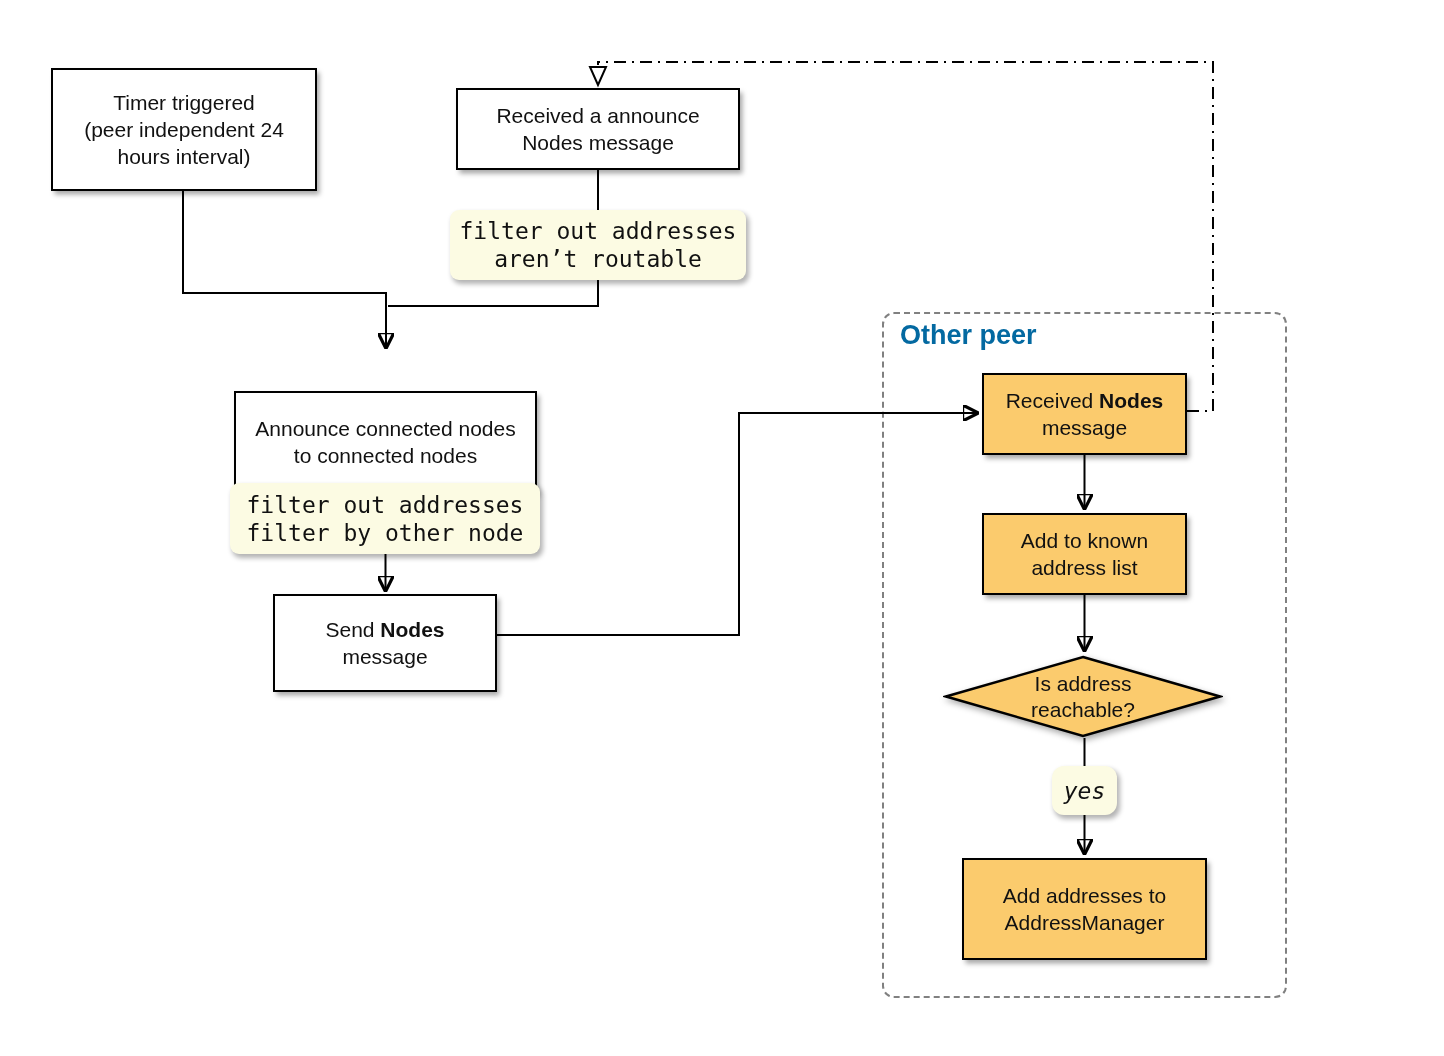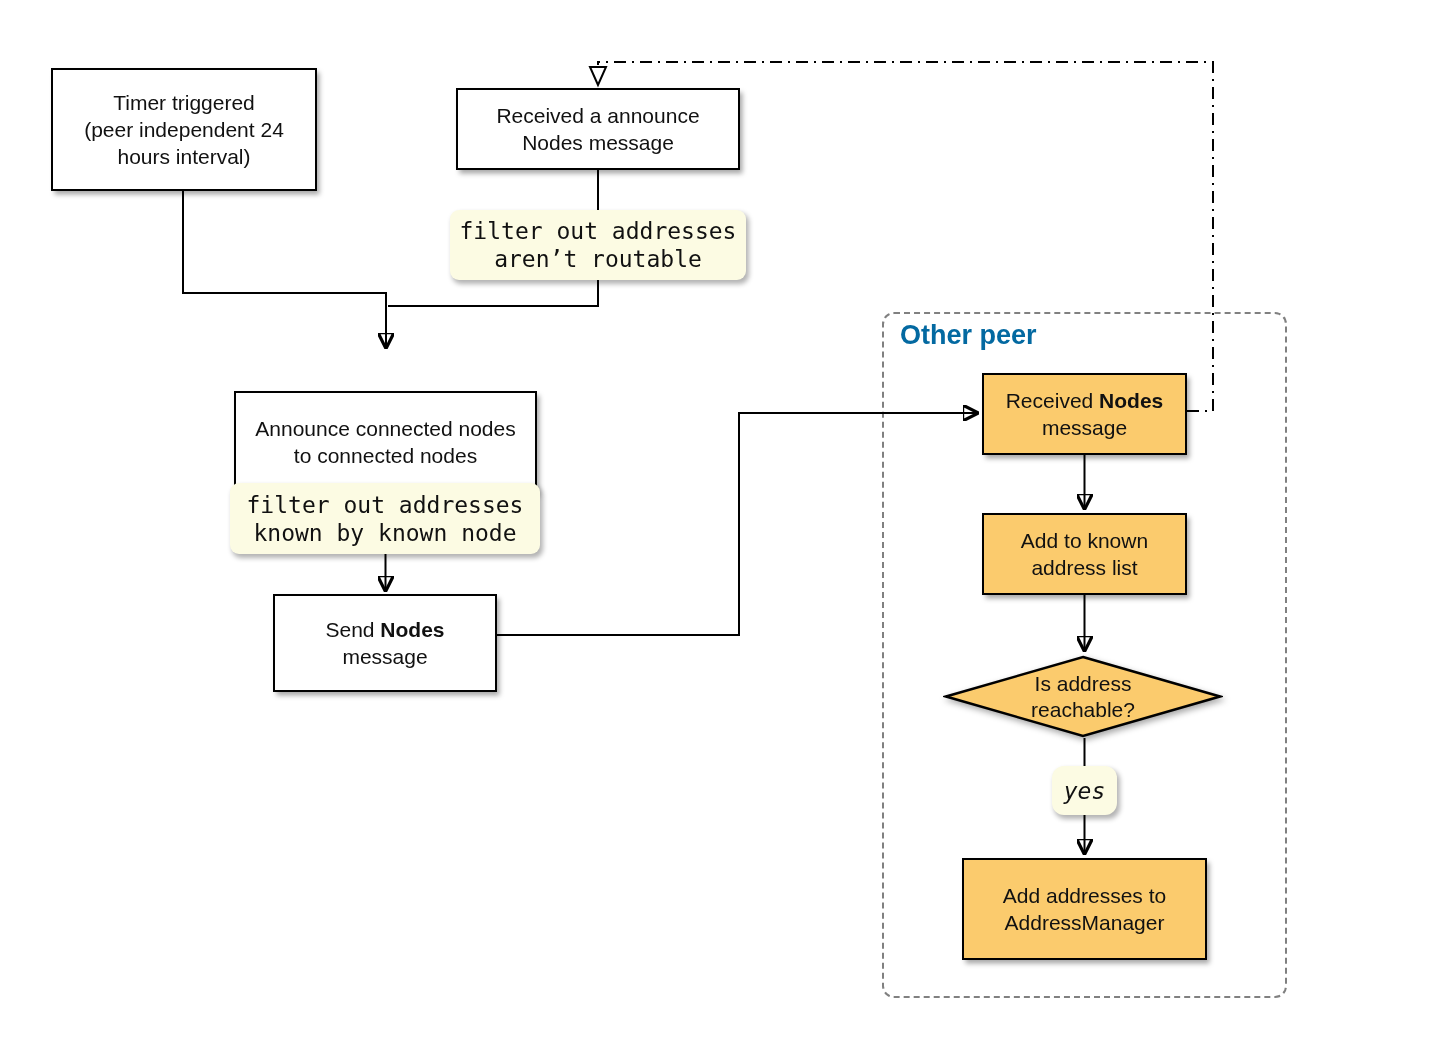--- a/index.html
+++ b/index.html
@@ -105,7 +105,7 @@
 
   <div class="node note" style="left:230px;top:483px;width:310px;height:71px;">
     <span class="line">filter out addresses</span>
-    <span class="line">known by known node</span>
+    <span class="line">filter by other node</span>
   </div>
 
   <div class="node rect-node" style="left:273px;top:594px;width:224px;height:98px;">

